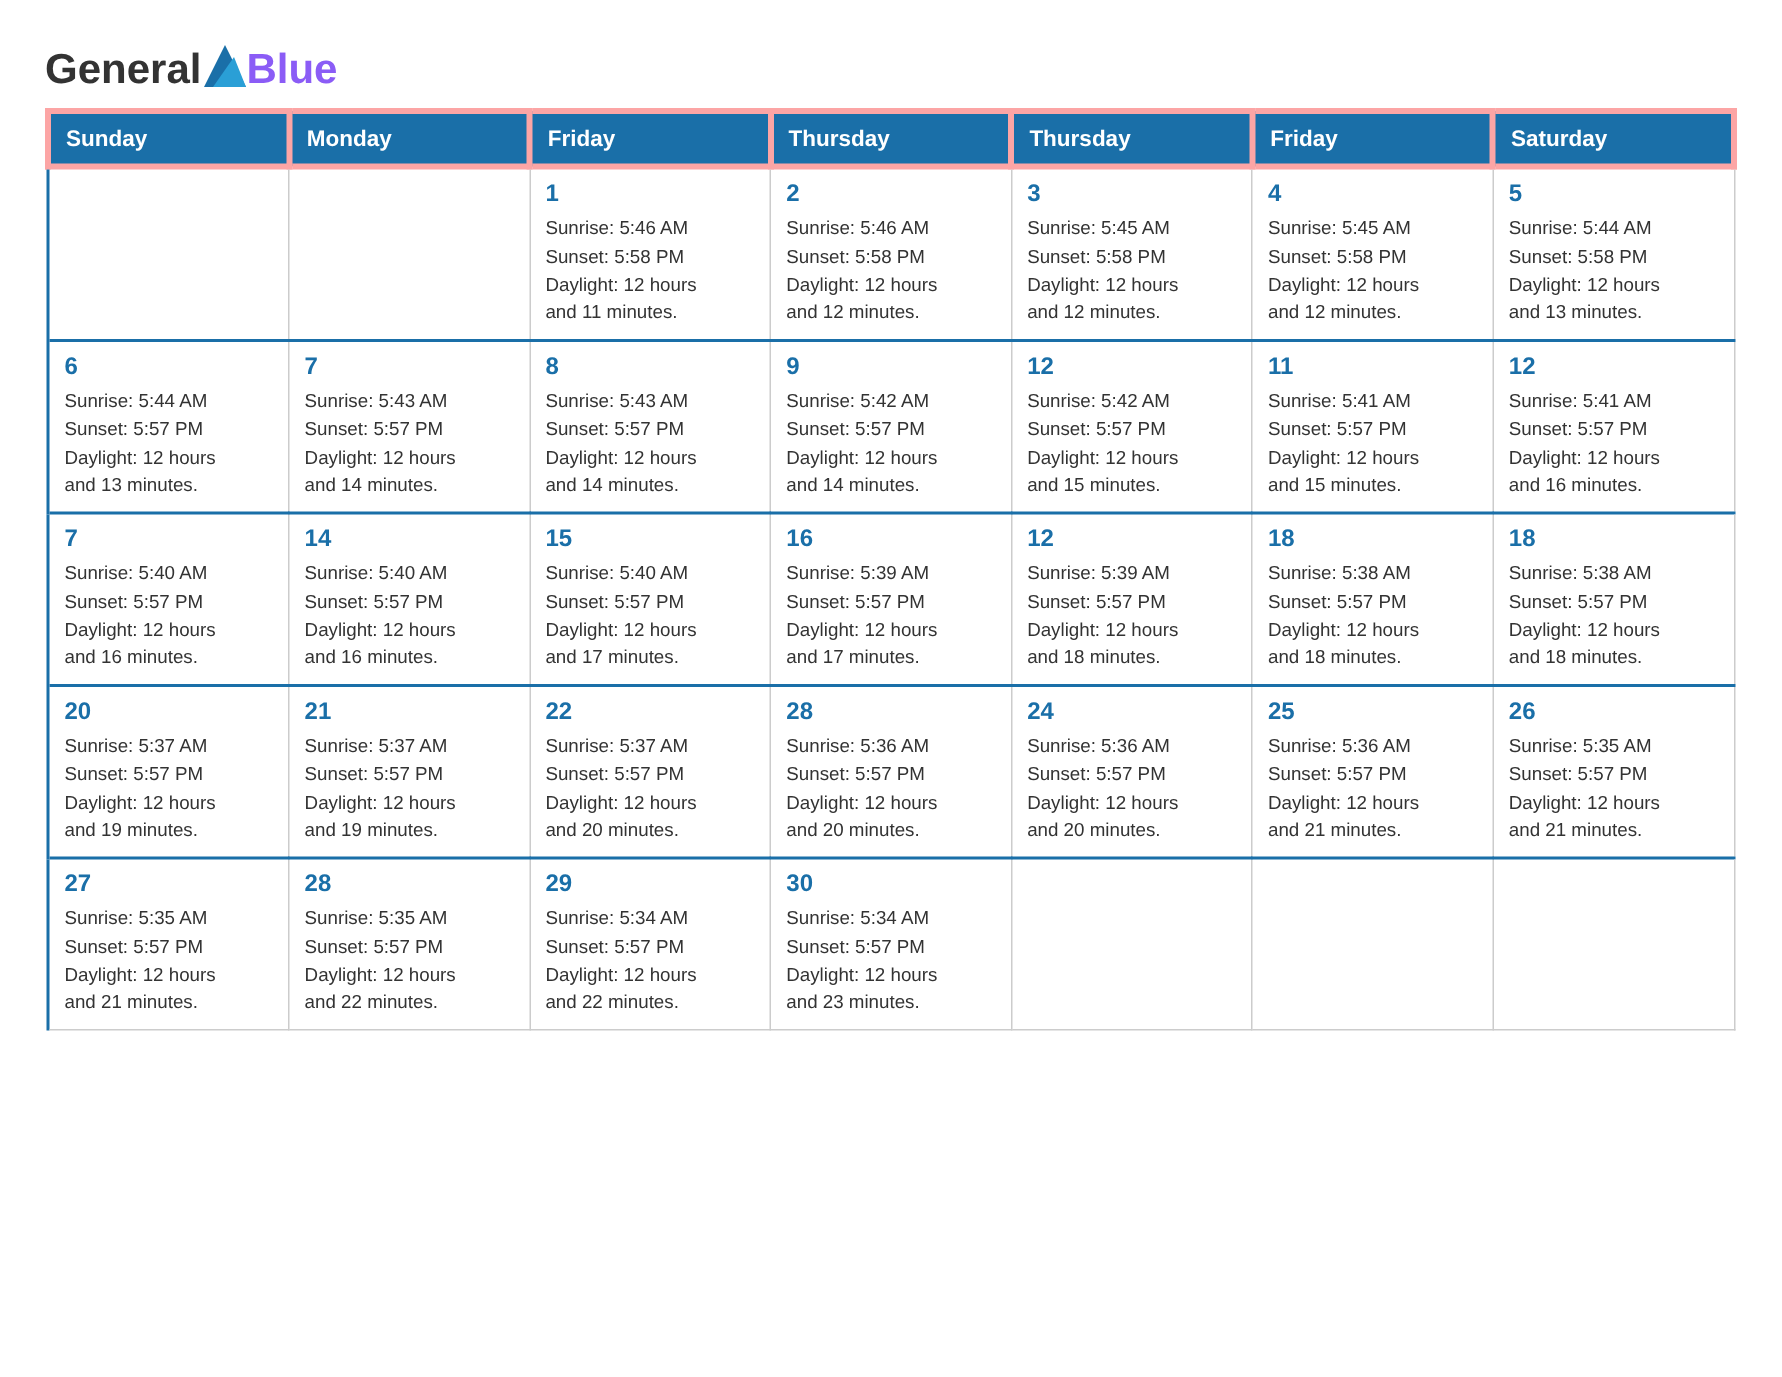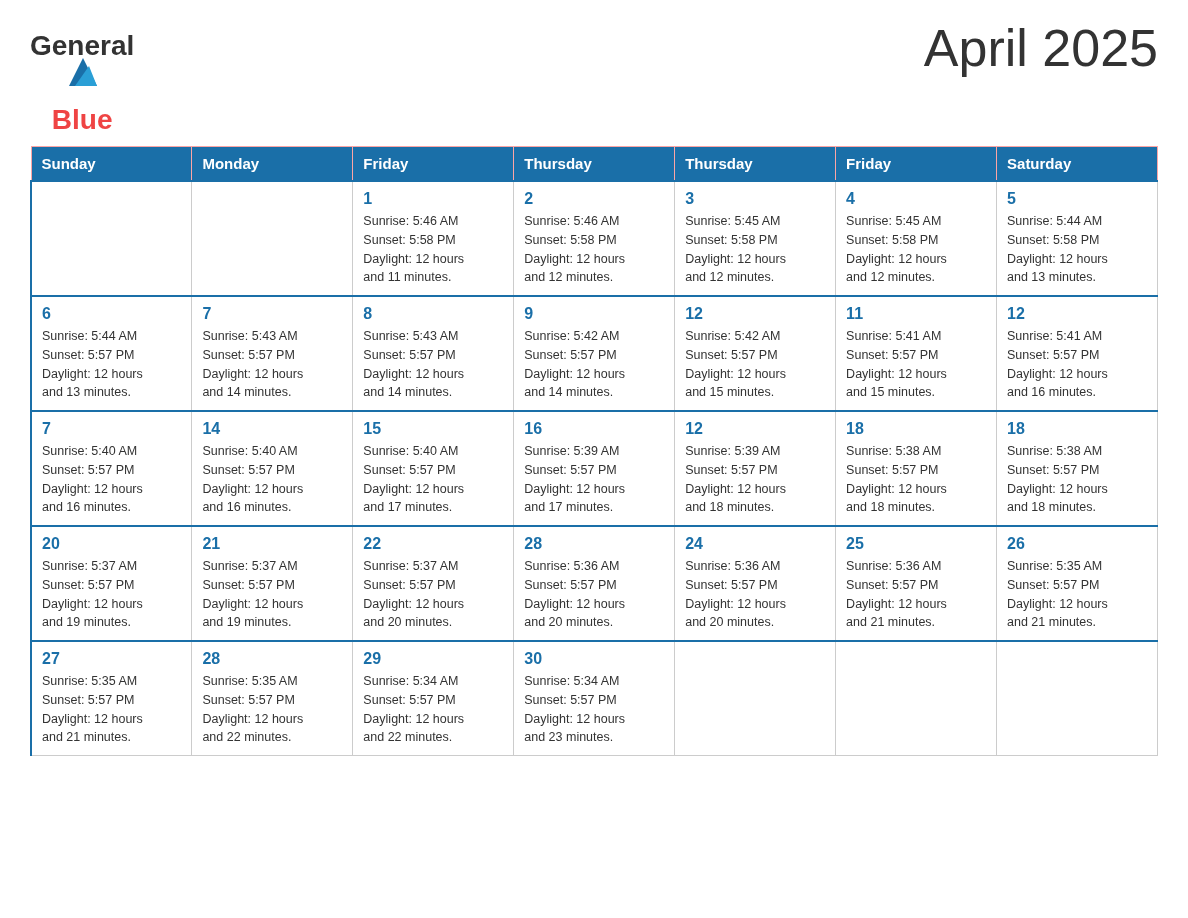--- a/index.html
+++ b/index.html
@@ -21,7 +21,6 @@
       display: flex;
       align-items: center;
       margin-top: 10px;
-      flex-direction: column;
     }
     .logo-text-general {
       font-size: 28px;

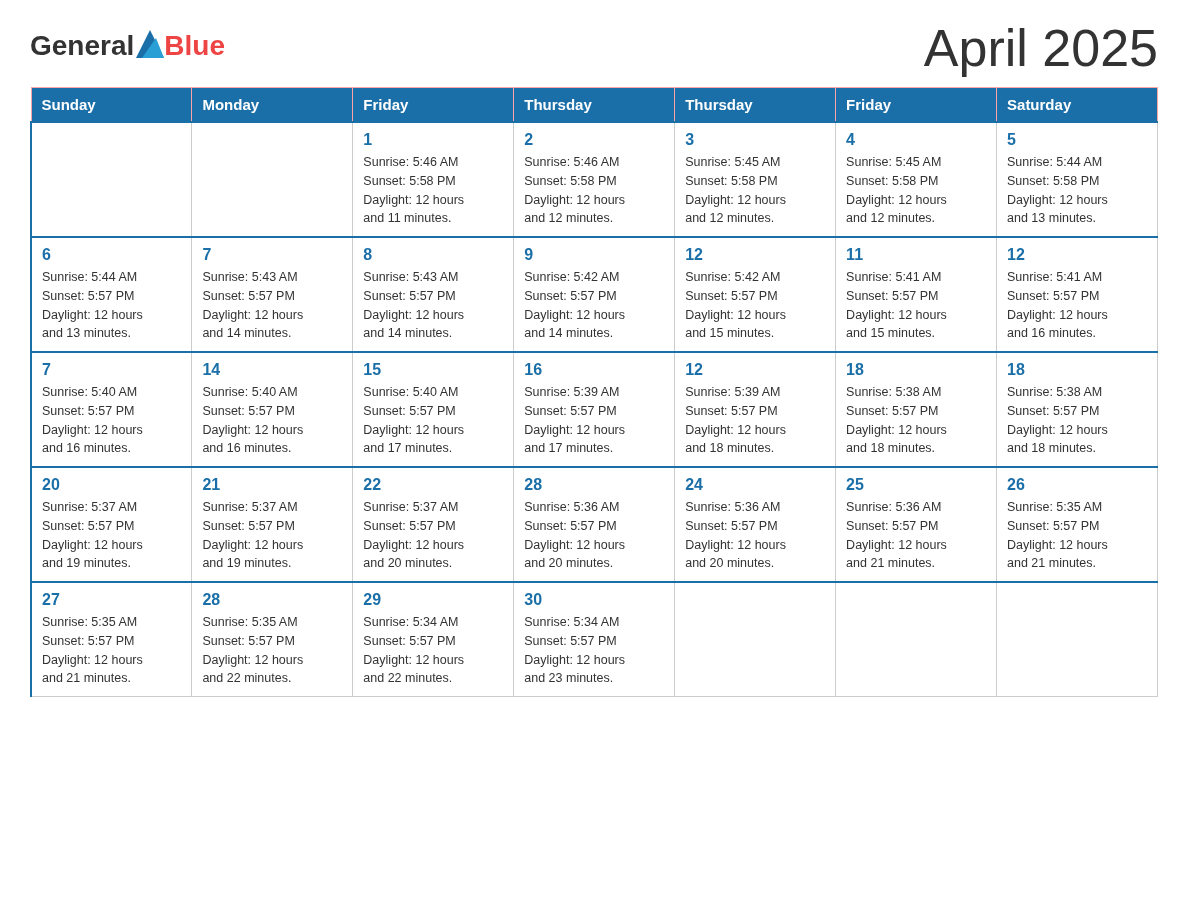--- a/index.html
+++ b/index.html
@@ -30,7 +30,7 @@
     .logo-text-blue {
       font-size: 28px;
       font-weight: bold;
-      color: #ef4444;
+      color: #8b5cf6;
     }
     .logo-icon {
       width: 28px;

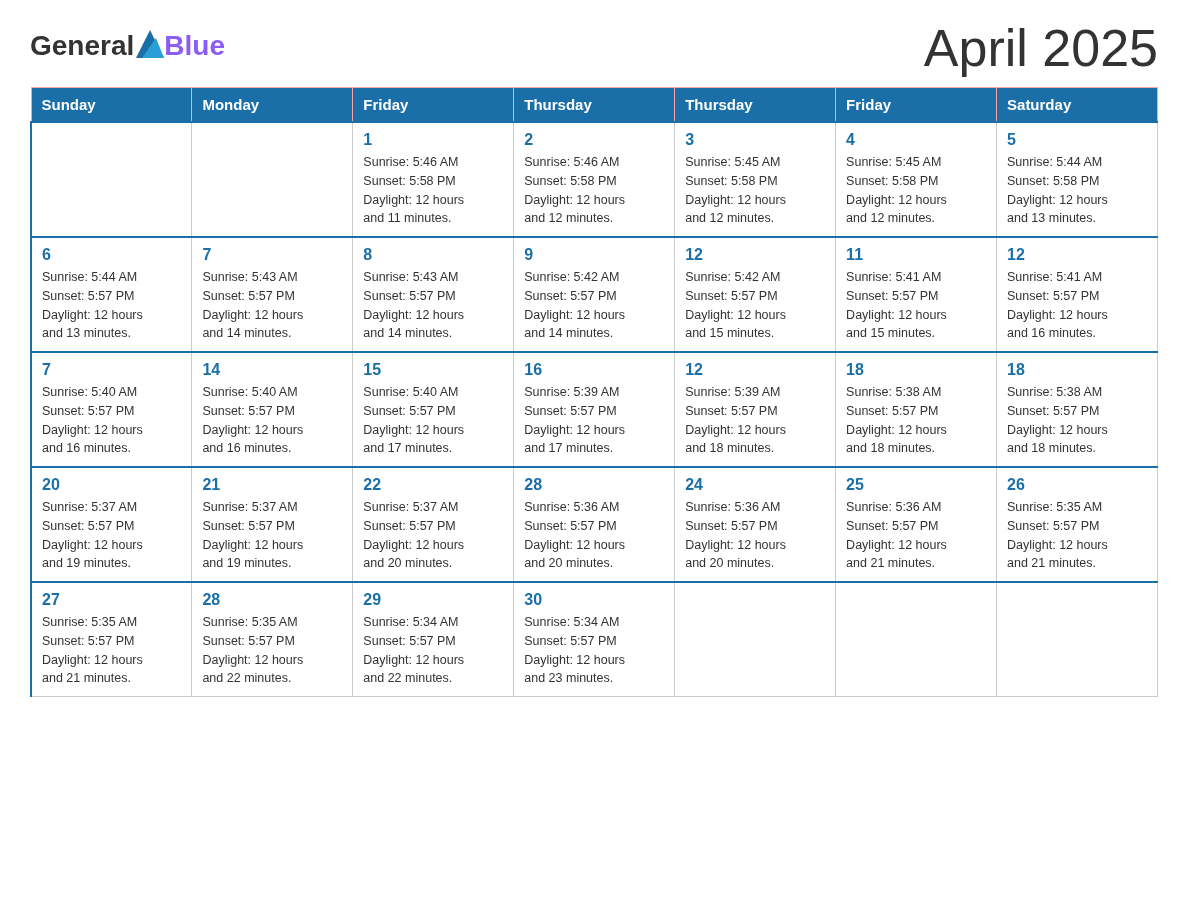--- a/index.html
+++ b/index.html
@@ -116,7 +116,6 @@
     <span class="logo-text-blue">Blue</span>
   </div>
   <div class="title-area">
-    <div class="month-title">April 2025</div>
   </div>
 </div>
 

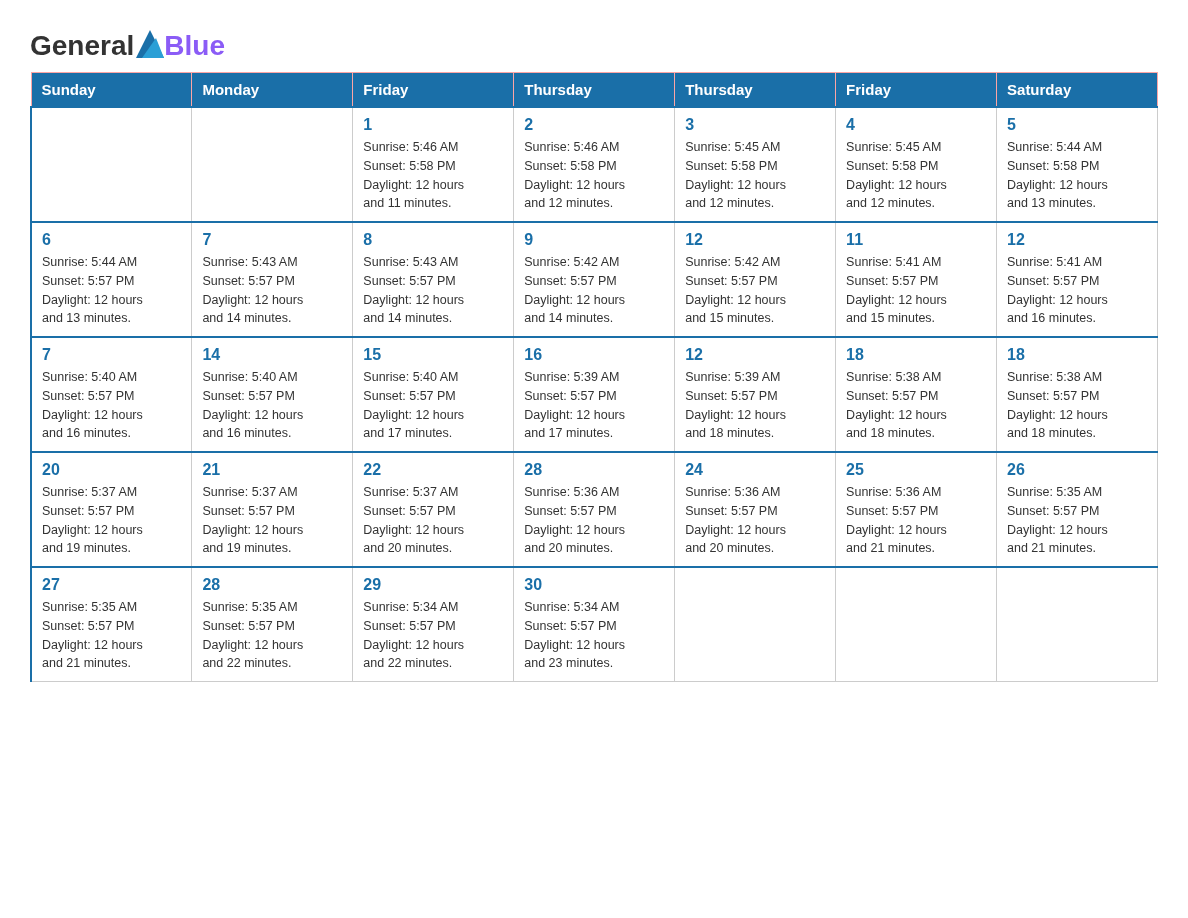--- a/index.html
+++ b/index.html
@@ -65,7 +65,7 @@
       font-size: 15px;
       font-weight: bold;
       text-align: left;
-      border: 1px solid #fca5a5;
+      border: 4px solid #fca5a5;
     }
     .calendar-table tbody tr td {
       vertical-align: top;

